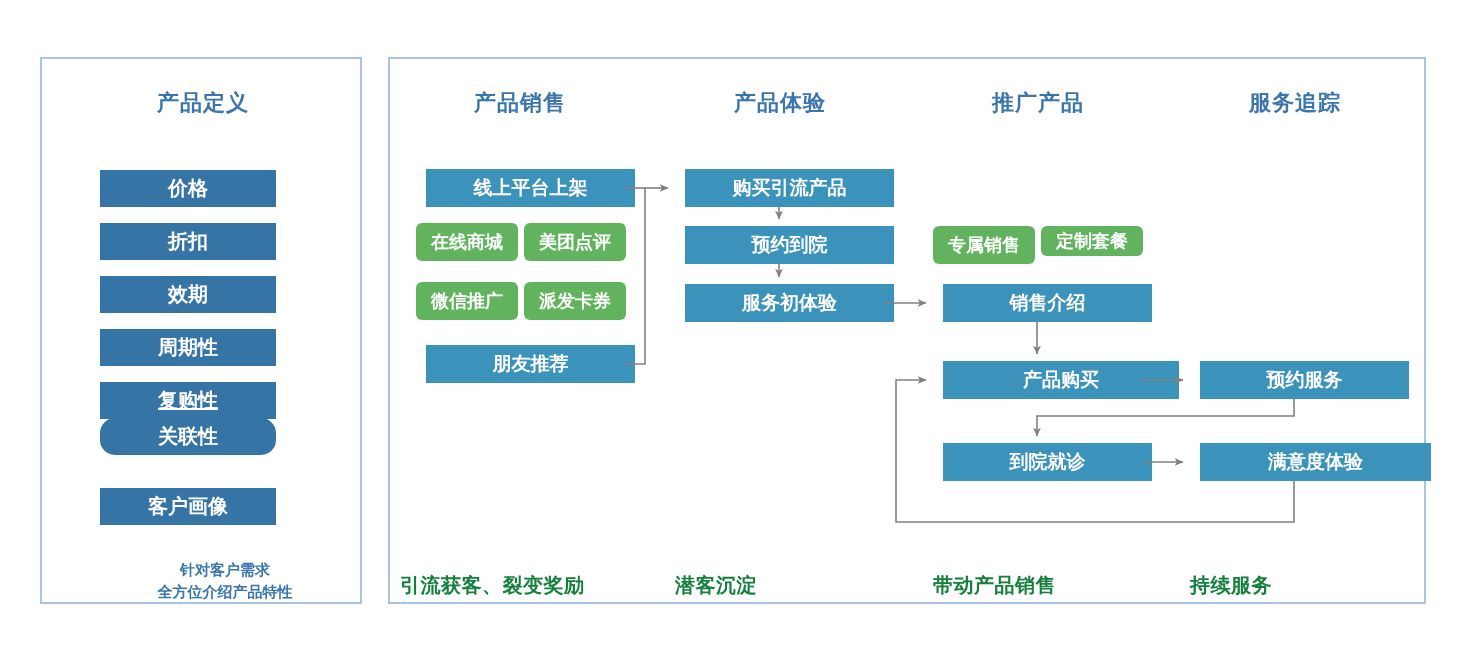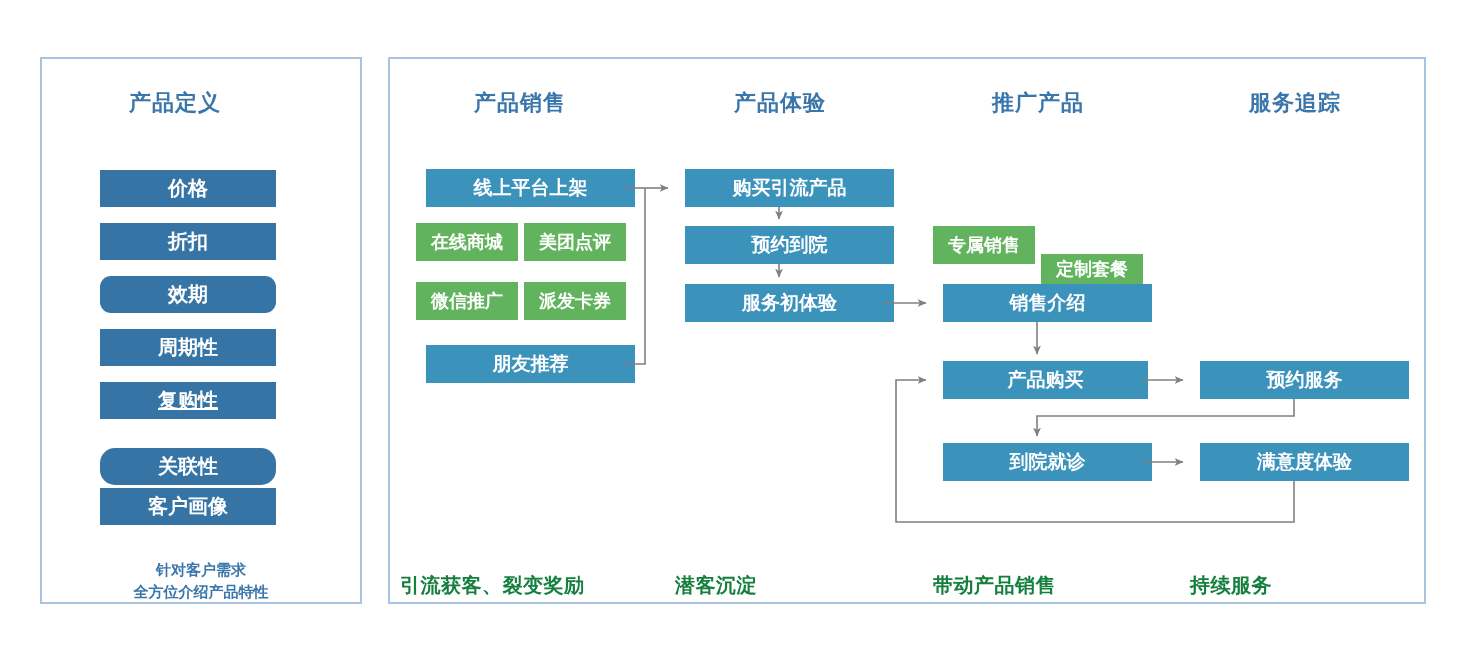--- a/index.html
+++ b/index.html
@@ -83,7 +83,7 @@
 
 <div class="panel" id="panel-left"></div>
 
-<div class="col-header" style="left:40px; top:88px; width:270px;">产品定义</div>
+<div class="col-header" style="left:40px; top:88px; width:270px;padding-left:28px;">产品定义</div>
 
 <div class="node blue-dark" style="left:100px; top:170px; width:176px; height:37px;">
   <span>价格</span>

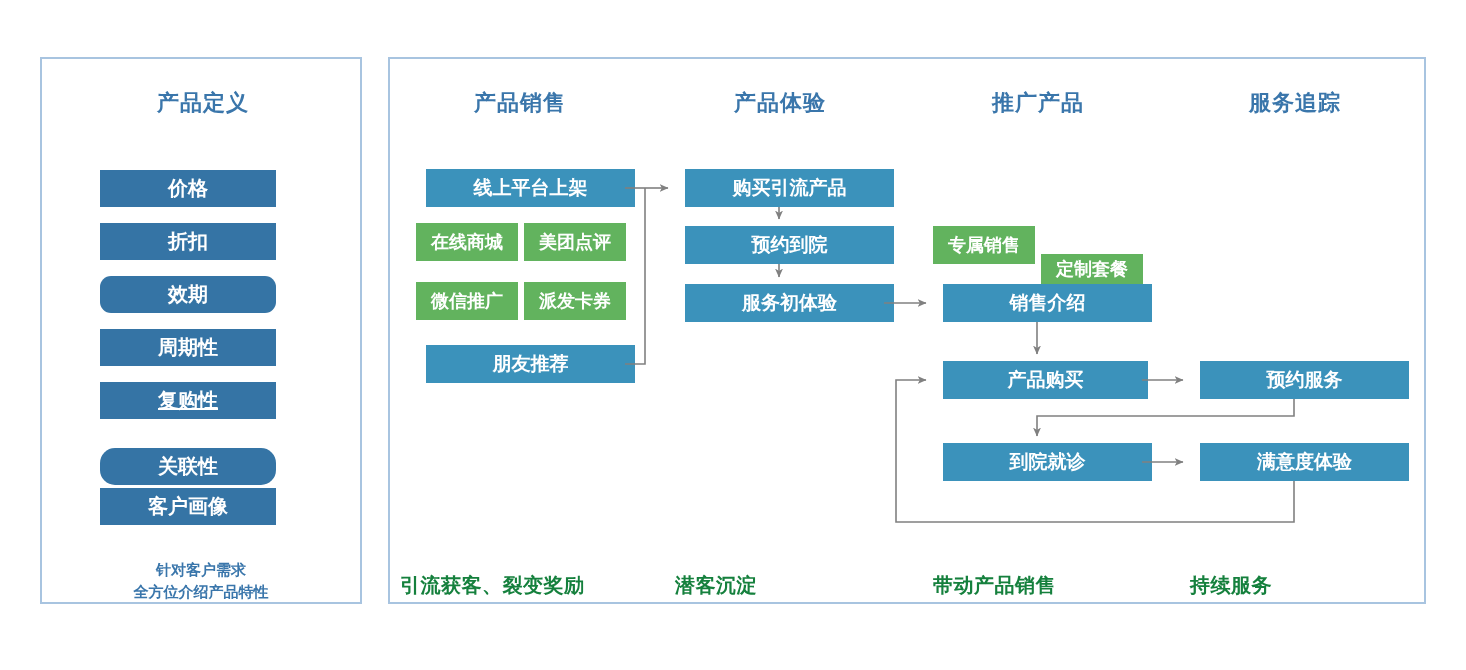--- a/index.html
+++ b/index.html
@@ -54,7 +54,7 @@
   }
   .node.blue-dark { background: #3574a5; font-size: 20px; }
   .node.blue      { background: #3b92bb; font-size: 19px; margin-left: 10px; }
-  .node.green     { background: #62b35e; font-size: 18px; }
+  .node.green     { background: #62b35e; font-size: 18px; border-radius: 6px; }
 
   .caption {
     position: absolute;

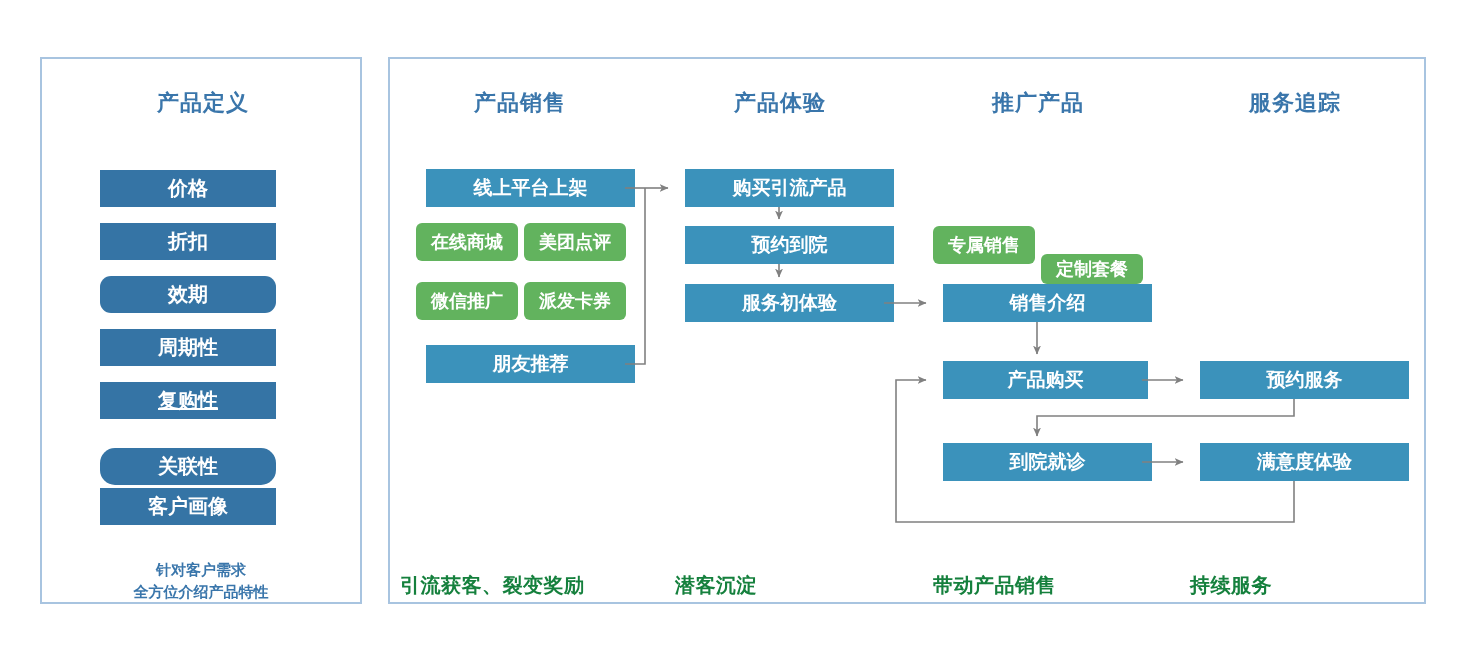--- a/index.html
+++ b/index.html
@@ -149,7 +149,7 @@
 <div class="node green" style="left:933px; top:226px; width:102px; height:38px;">
   <span>专属销售</span>
 </div>
-<div class="node green" style="left:1041px; top:226px; width:102px; height:30px;margin-top:28px;">
+<div class="node green" style="left:1041px; top:226px; width:102px; height:30px;">
   <span>定制套餐</span>
 </div>
 <div class="node blue" style="left:933px; top:284px; width:209px; height:38px;">

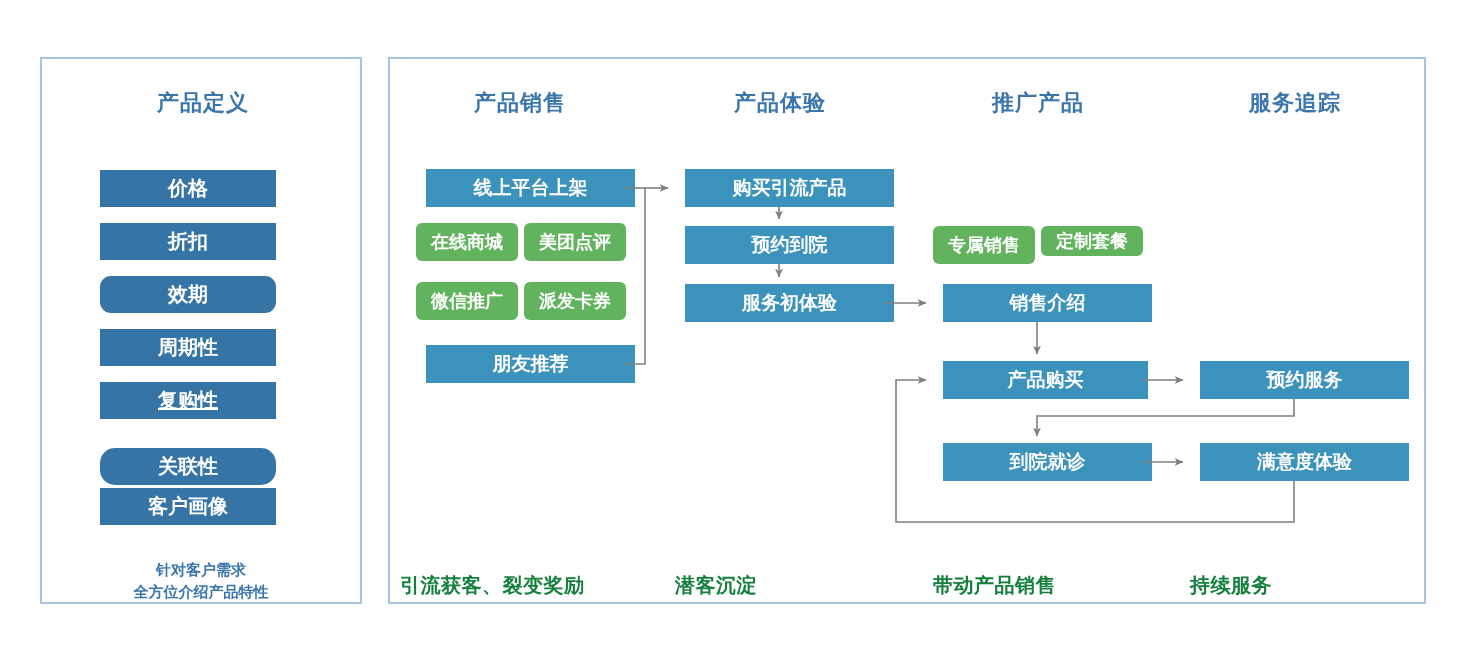--- a/index.html
+++ b/index.html
@@ -91,7 +91,7 @@
 <div class="node blue-dark" style="left:100px; top:223px; width:176px; height:37px;">
   <span>折扣</span>
 </div>
-<div class="node blue-dark" style="left:100px; top:276px; width:176px; height:37px;border-radius:11px;">
+<div class="node blue-dark" style="left:100px; top:276px; width:176px; height:37px;">
   <span>效期</span>
 </div>
 <div class="node blue-dark" style="left:100px; top:329px; width:176px; height:37px;">

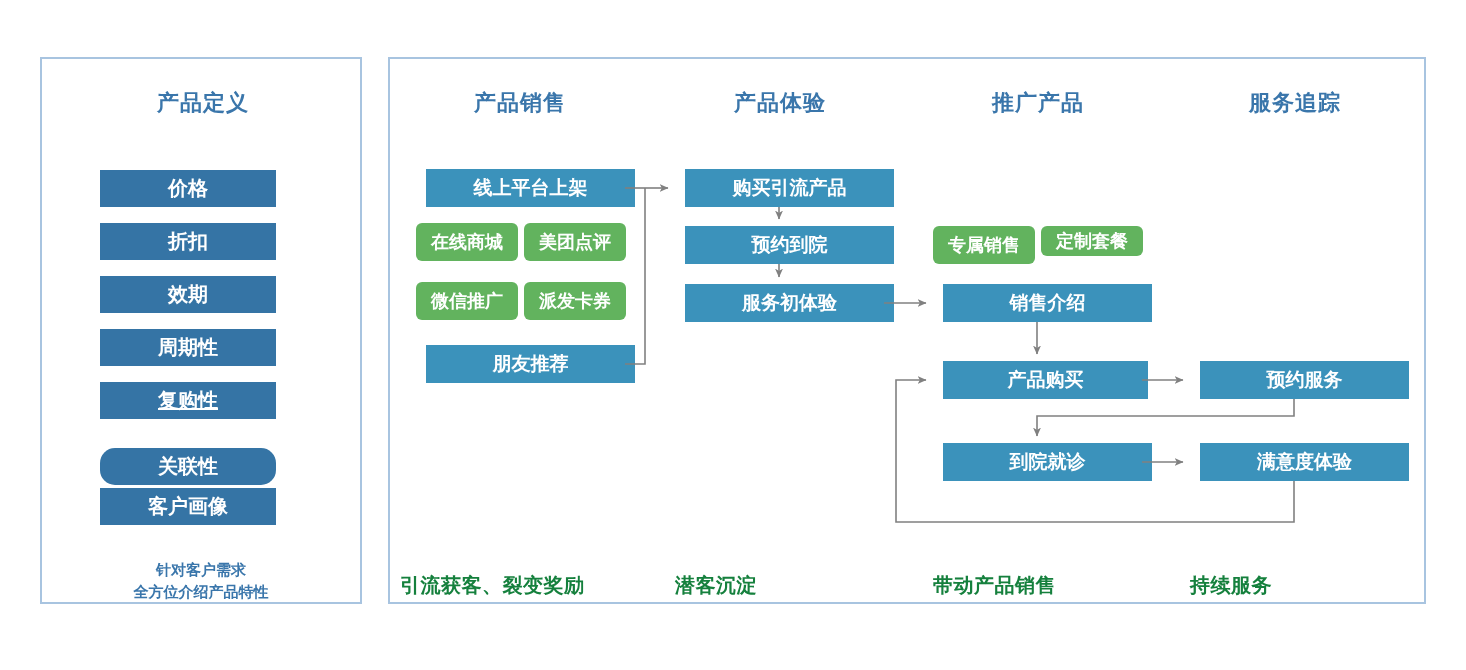--- a/index.html
+++ b/index.html
@@ -156,7 +156,7 @@
   <span>销售介绍</span>
 </div>
 
-<div class="node blue" style="left:933px; top:361px; width:205px; height:38px;">
+<div class="node blue" style="left:933px; top:361px; width:236px; height:38px;">
   <span>产品购买</span>
 </div>
 <div class="node blue" style="left:1190px; top:361px; width:209px; height:38px;">

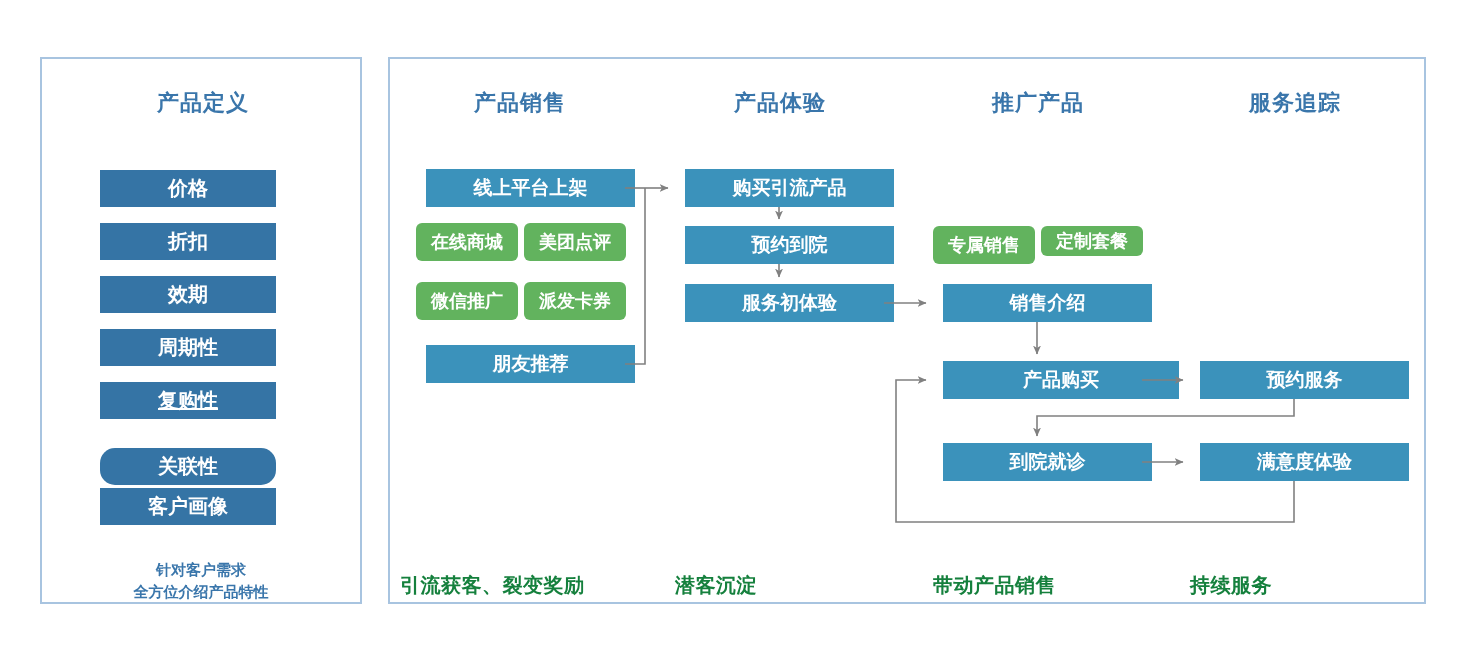--- a/index.html
+++ b/index.html
@@ -100,7 +100,7 @@
 <div class="node blue-dark" style="left:100px; top:382px; width:176px; height:37px;text-decoration:underline;">
   <span>复购性</span>
 </div>
-<div class="node blue-dark" style="left:100px; top:448px; width:176px; height:37px;border-radius:15px;">
+<div class="node blue-dark" style="left:100px; top:418px; width:176px; height:37px;border-radius:15px;">
   <span>关联性</span>
 </div>
 <div class="node blue-dark" style="left:100px; top:488px; width:176px; height:37px;">

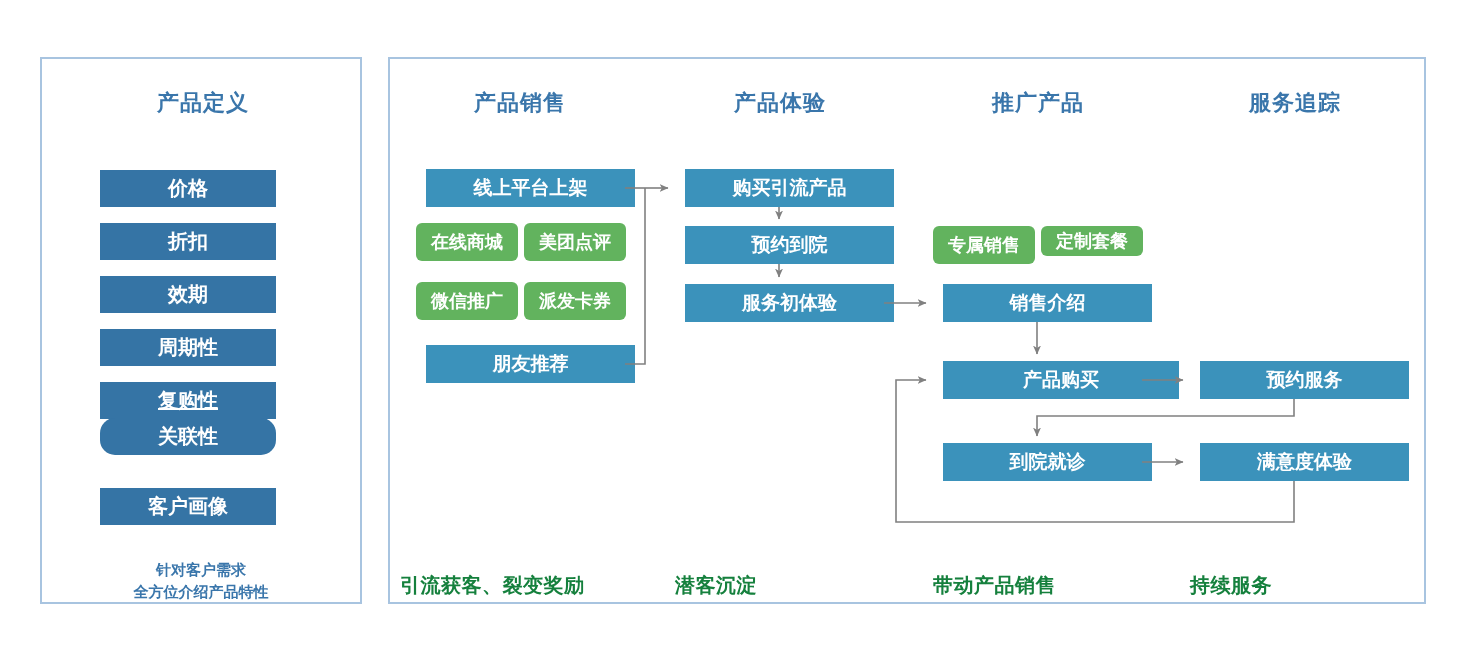--- a/index.html
+++ b/index.html
@@ -165,7 +165,7 @@
 <div class="node blue" style="left:933px; top:443px; width:209px; height:38px;">
   <span>到院就诊</span>
 </div>
-<div class="node blue" style="left:1190px; top:443px; width:209px; height:38px;">
+<div class="node blue" style="left:1190px; top:443px; width:231px; height:38px;">
   <span>满意度体验</span>
 </div>
 

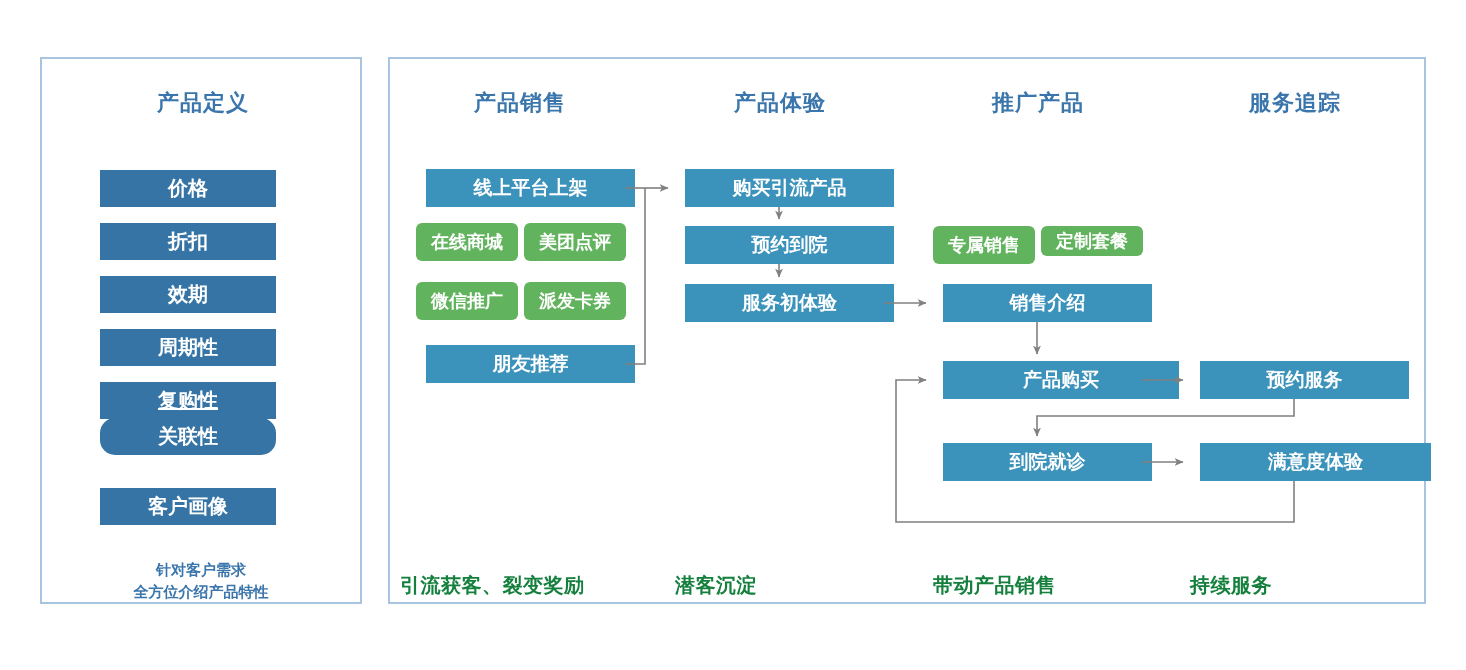--- a/index.html
+++ b/index.html
@@ -64,6 +64,7 @@
     text-align: center;
     line-height: 1.45;
     white-space: pre-line;
+    padding-left: 24px;
   }
 
   svg.wires {

